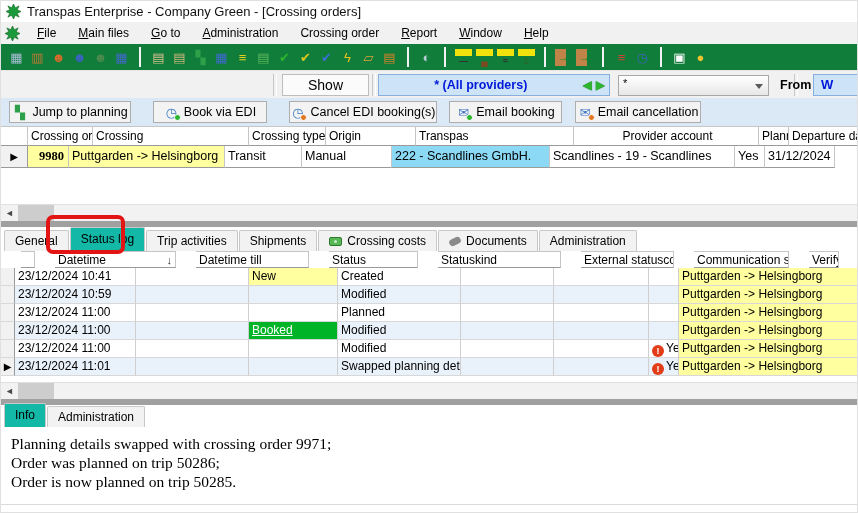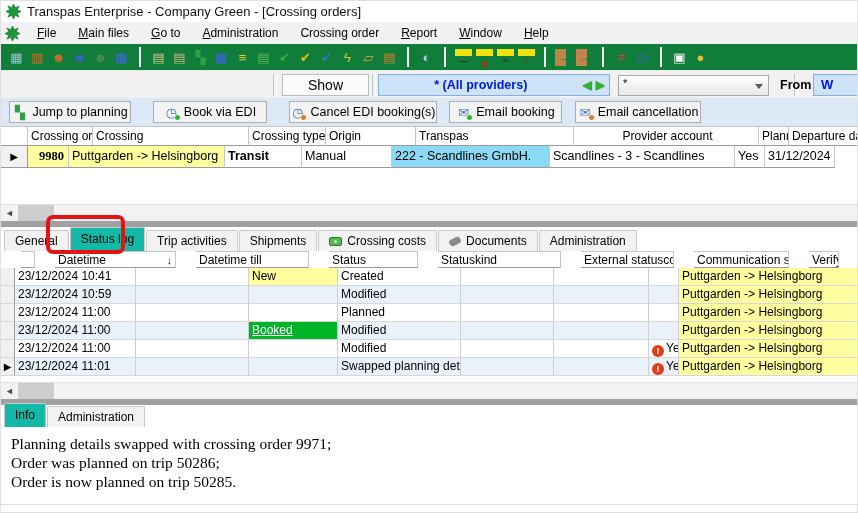--- a/index.html
+++ b/index.html
@@ -230,7 +230,7 @@
         <div class="gcell selector" style="width: 27px;"><span class="row-marker">▶</span></div>
         <div class="gcell cell-yellow cell-bold-right" style="width: 41px; font-family: Liberation Serif, serif;">9980</div>
         <div class="gcell cell-yellow" style="width: 156px;">Puttgarden -&gt; Helsingborg</div>
-        <div class="gcell" style="width: 77px; font-weight: bold;">Transit</div>
+        <div class="gcell" style="width: 77px;">Transit</div>
         <div class="gcell" style="width: 90px;">Manual</div>
         <div class="gcell cell-cyan" style="width: 158px;">222 - Scandlines GmbH.</div>
         <div class="gcell" style="width: 185px;">Scandlines - 3 - Scandlines</div>

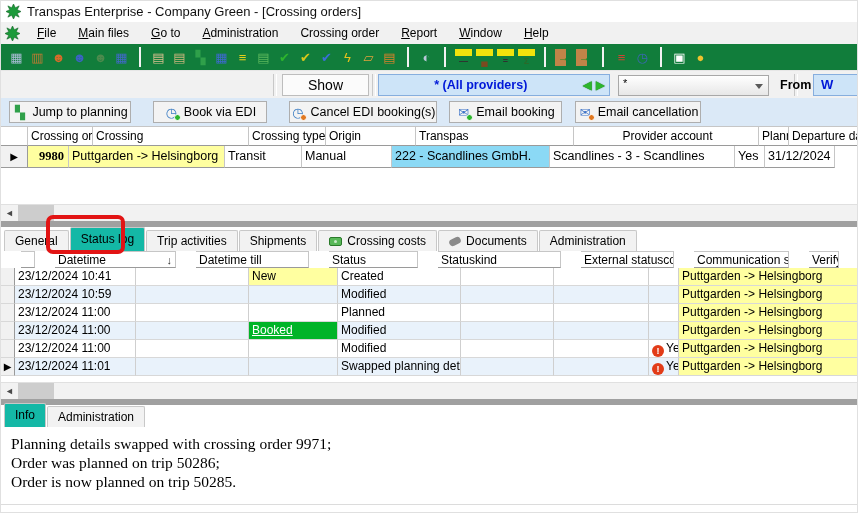--- a/index.html
+++ b/index.html
@@ -233,7 +233,7 @@
         <div class="gcell" style="width: 77px;">Transit</div>
         <div class="gcell" style="width: 90px;">Manual</div>
         <div class="gcell cell-cyan" style="width: 158px;">222 - Scandlines GmbH.</div>
-        <div class="gcell" style="width: 185px;">Scandlines - 3 - Scandlines</div>
+        <div class="gcell" style="width: 185px;">Scandlines - 19 - Scandlines</div>
         <div class="gcell" style="width: 30px;">Yes</div>
         <div class="gcell" style="width: 70px;">31/12/2024</div>
       </div>

